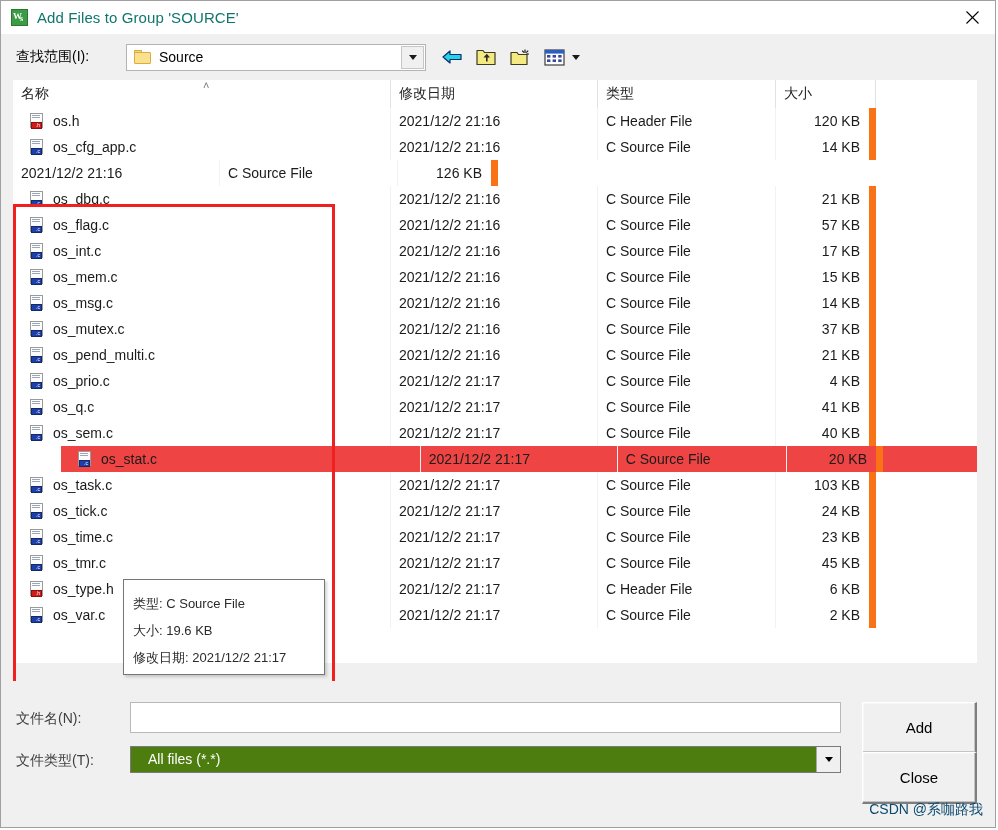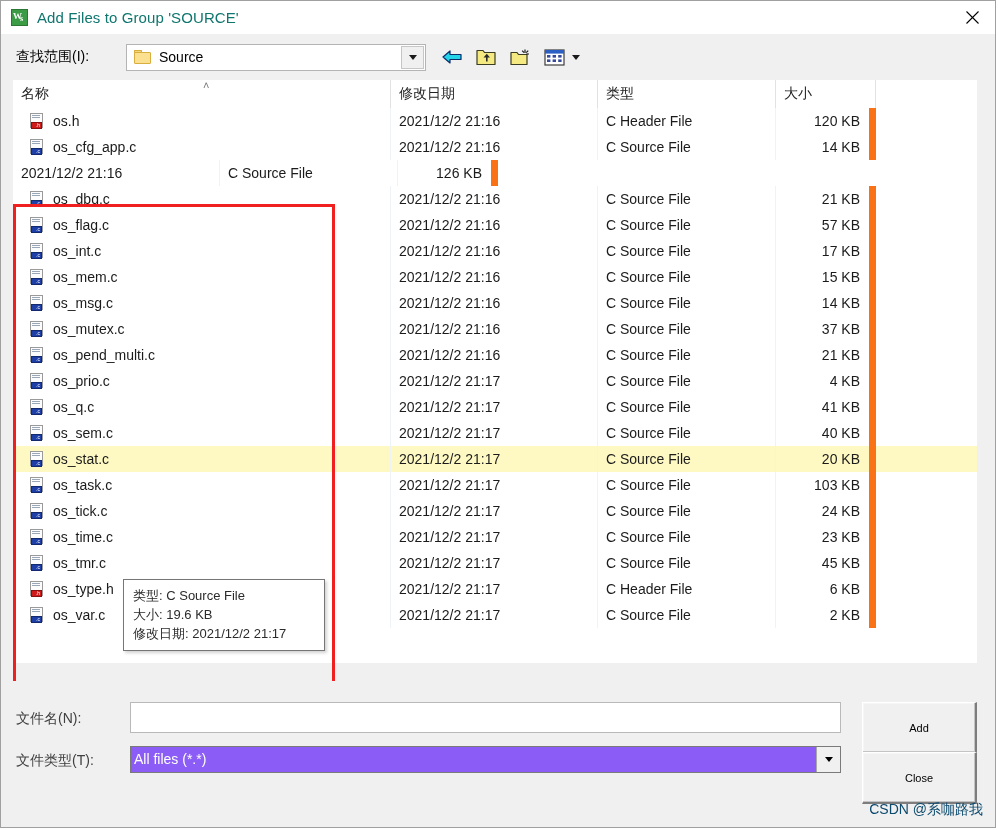--- a/index.html
+++ b/index.html
@@ -203,7 +203,8 @@
     color: #1b1b1b;
   }
   .row.hover {
-    background: #fef9c3;
+    background: #ef4444;
+    margin-left: 48px;
   }
   .cell-name {
     width: 378px;

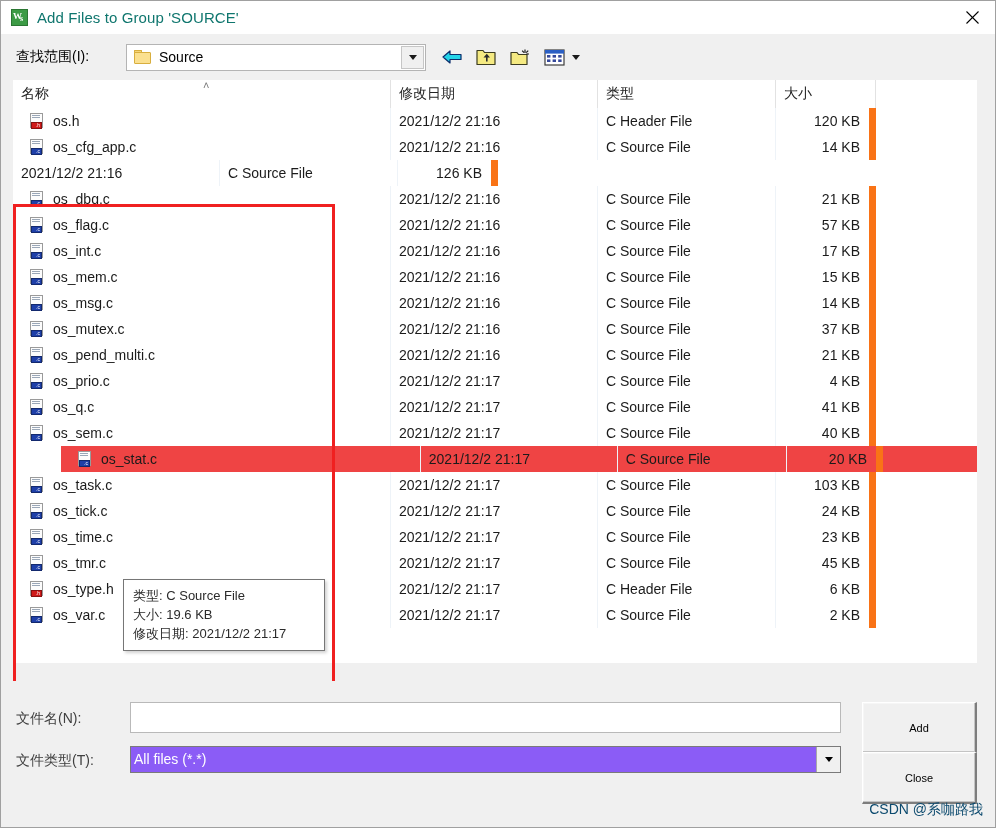--- a/index.html
+++ b/index.html
@@ -306,7 +306,7 @@
     line-height: 19px;
     box-shadow: 2px 2px 3px rgba(0,0,0,0.18);
   }
-  #tooltip .tkey { color: #2b2b2b; }
+  #tooltip .tkey { color: #2b2b2b; margin-top: 8px; }
 
   
   #bottom {

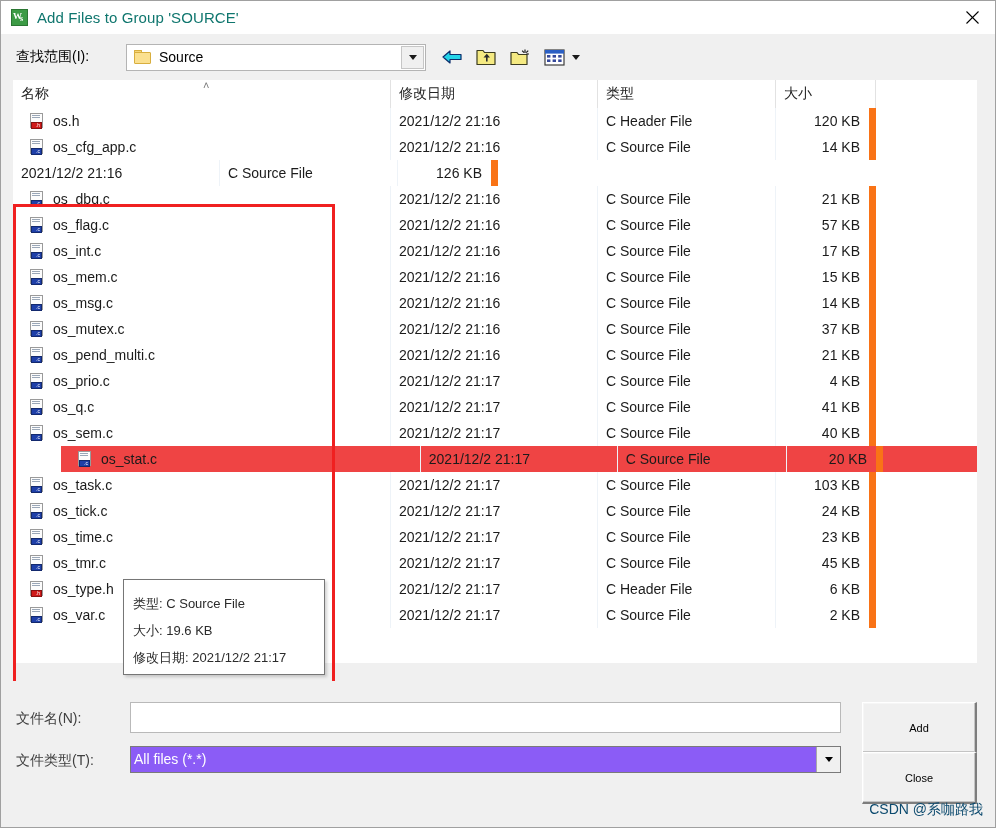--- a/index.html
+++ b/index.html
@@ -385,7 +385,7 @@
     border-bottom: 2px solid #7d7d7d;
     box-shadow: inset -1px -1px 0 #c4c4c4, inset 1px 1px 0 #f6f6f6;
     box-sizing: border-box;
-    font-size: 11px;
+    font-size: 15px;
     color: #000000;
     display: flex;
     align-items: center;

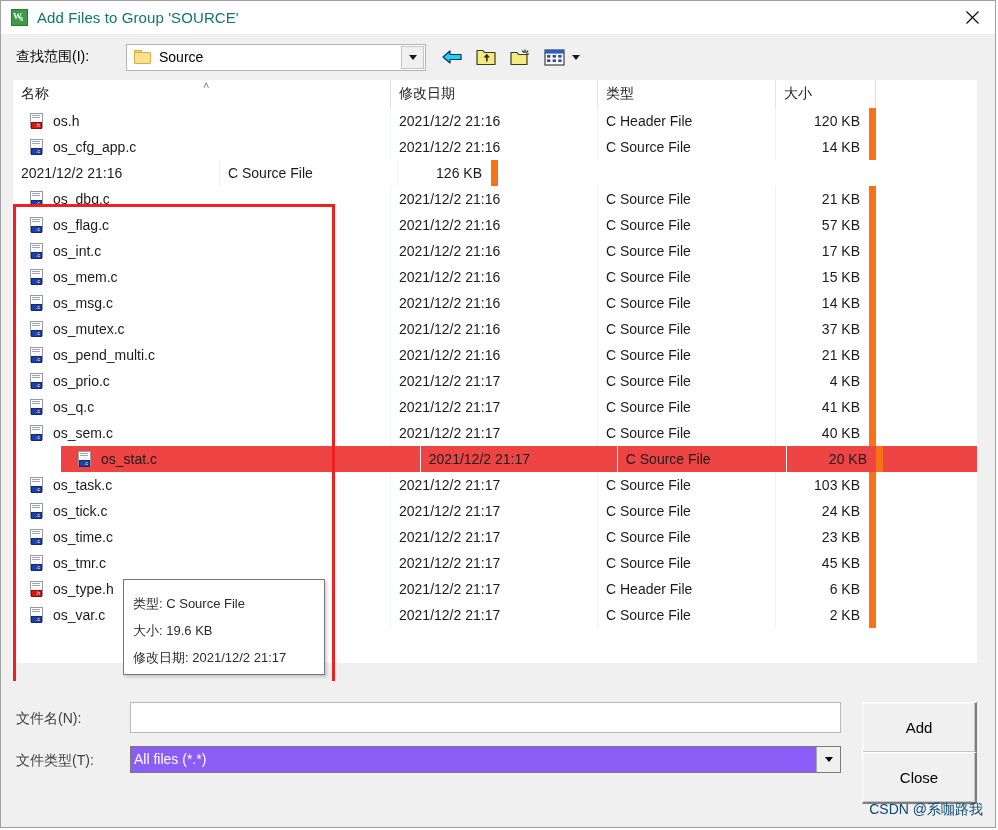--- a/index.html
+++ b/index.html
@@ -349,11 +349,11 @@
     position: absolute;
     left: 0; top: 0;
     right: 24px; height: 25px;
-    background: #8b5cf6;
+    background: #4d7c0f;
     color: #ffffff;
     font-size: 14px;
     line-height: 25px;
-    padding-left: 3px;
+    padding-left: 17px;
     box-sizing: border-box;
     white-space: nowrap;
     overflow: hidden;

